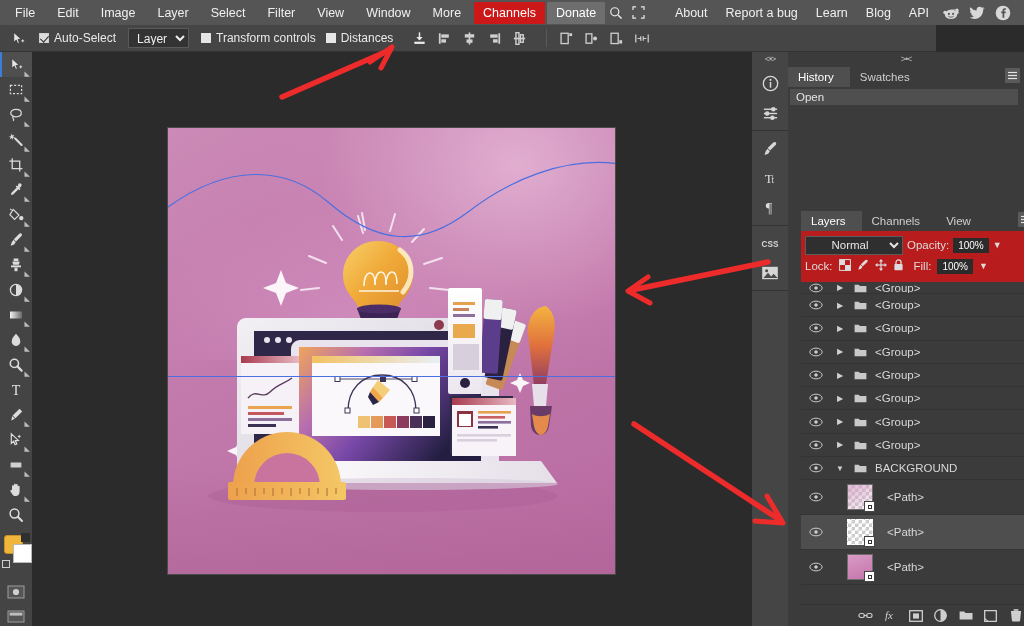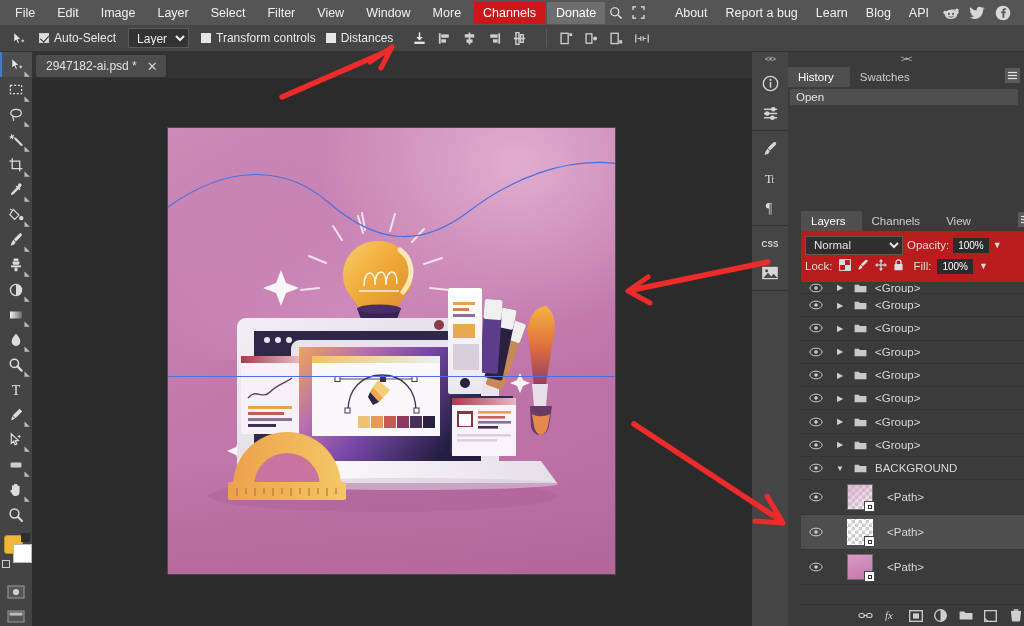--- a/index.html
+++ b/index.html
@@ -32,7 +32,7 @@
 
   
   .optionsbar {
-    position:absolute; left:0; top:25px; width:1024px; height:27px;
+    position:absolute; left:0; top:25px; width:936px; height:27px;
     background:#454545; display:flex; align-items:center; padding-left:5px;
     border-bottom:1px solid #333;
   }

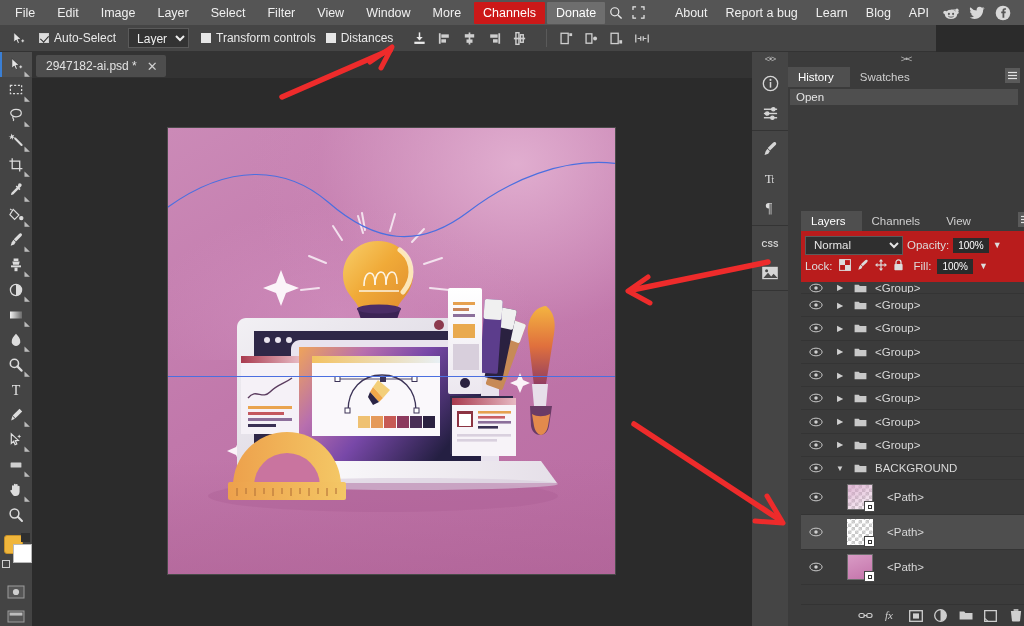--- a/index.html
+++ b/index.html
@@ -348,12 +348,6 @@
     </div>
   </div>
 
-  <div class="tabbar">
-    <div class="doctab">
-      <span>2947182-ai.psd *</span>
-      <span class="closex">✕</span>
-    </div>
-  </div>
 
   <div class="toolbar">
     <div class="tool active">

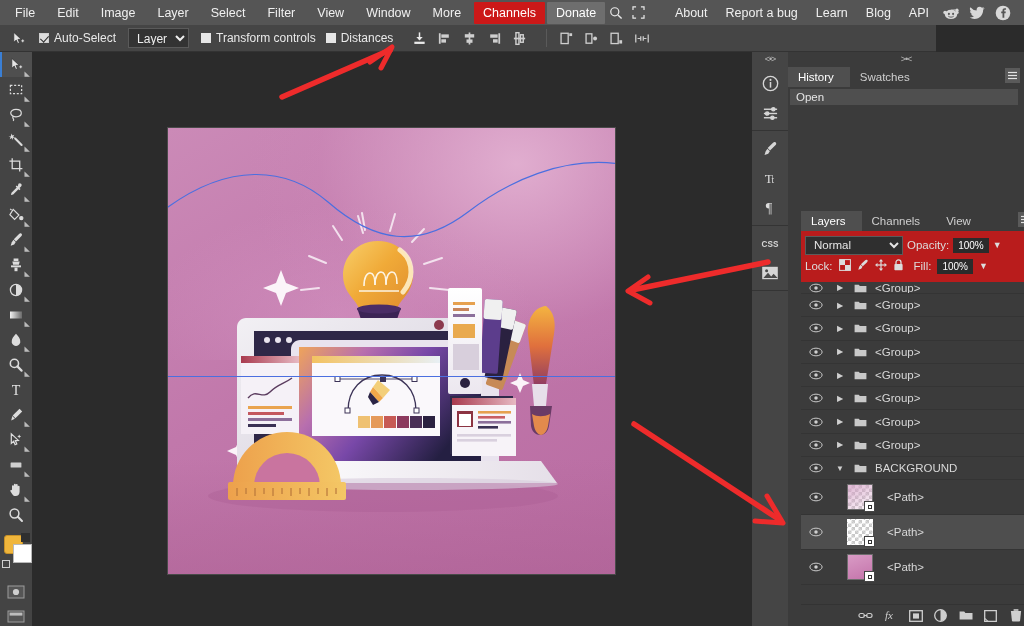--- a/index.html
+++ b/index.html
@@ -148,7 +148,7 @@
   }
   .blend-select{
     width:98px; height:19px; background:#2f2f2f; color:#e5e5e5; border:1px solid #5b5b5b;
-    font-size:11.5px; font-family:"Liberation Sans",sans-serif; padding-left:4px;
+    font-size:11.5px; font-family:"Liberation Sans",sans-serif; padding-left:4px;text-align:center;
   }
   .lbl { font-size:11.5px; color:#dcdcdc; white-space:nowrap;}
   .numbox { background:#2b2b2b; color:#fff; font-size:10px; padding:2px 5px; min-width:34px; text-align:left;}

